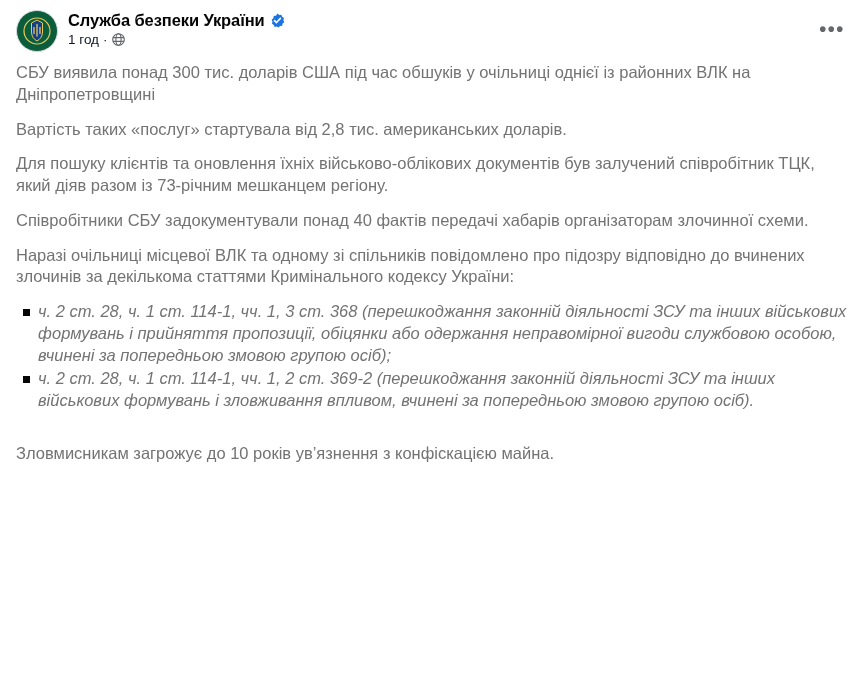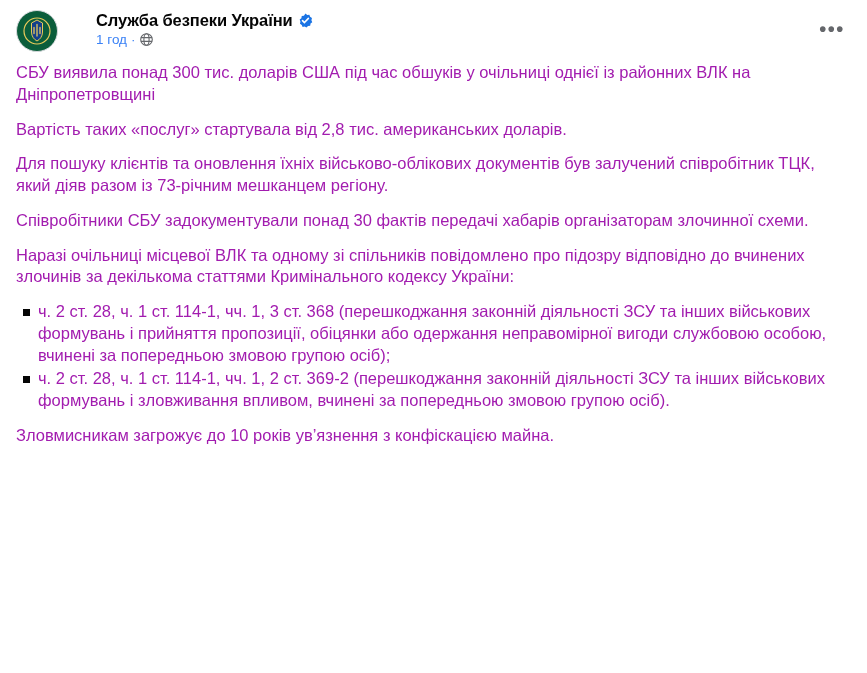--- a/index.html
+++ b/index.html
@@ -24,7 +24,6 @@
     align-items: flex-start;
     position: relative;
     padding-bottom: 6px;
-    gap: 28px;
   }
   .avatar {
     width: 42px;

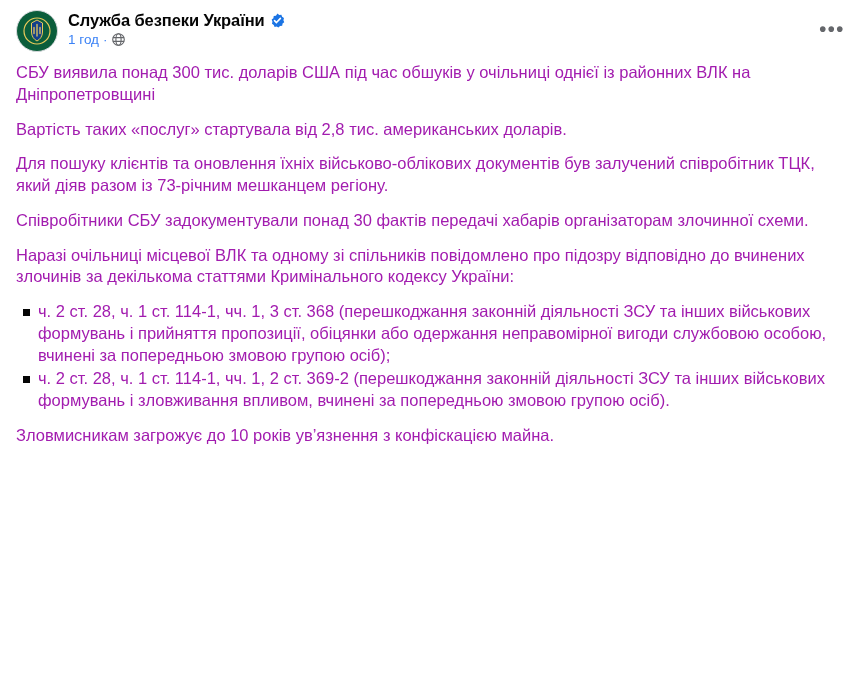--- a/index.html
+++ b/index.html
@@ -72,7 +72,7 @@
     display: flex;
     align-items: center;
     margin-top: 3px;
-    color: #3b82f6;
+    color: #0f172a;
     font-size: 13.5px;
   }
   .meta-sep {

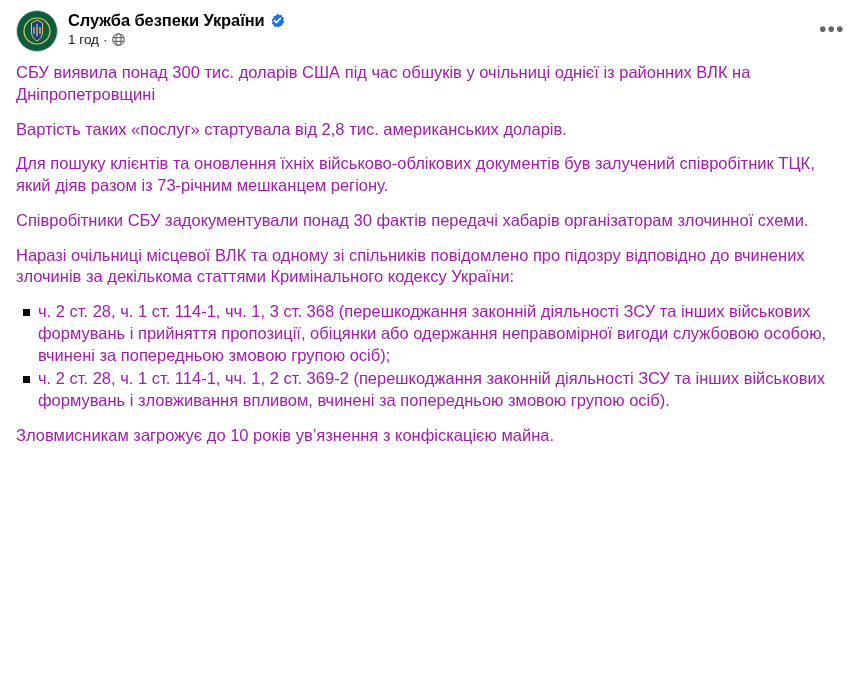--- a/index.html
+++ b/index.html
@@ -107,7 +107,7 @@
   .post-body {
     font-size: 16.5px;
     line-height: 1.32;
-    color: #a21caf;
+    color: #737373;
     padding-top: 4px;
   }
   .para {

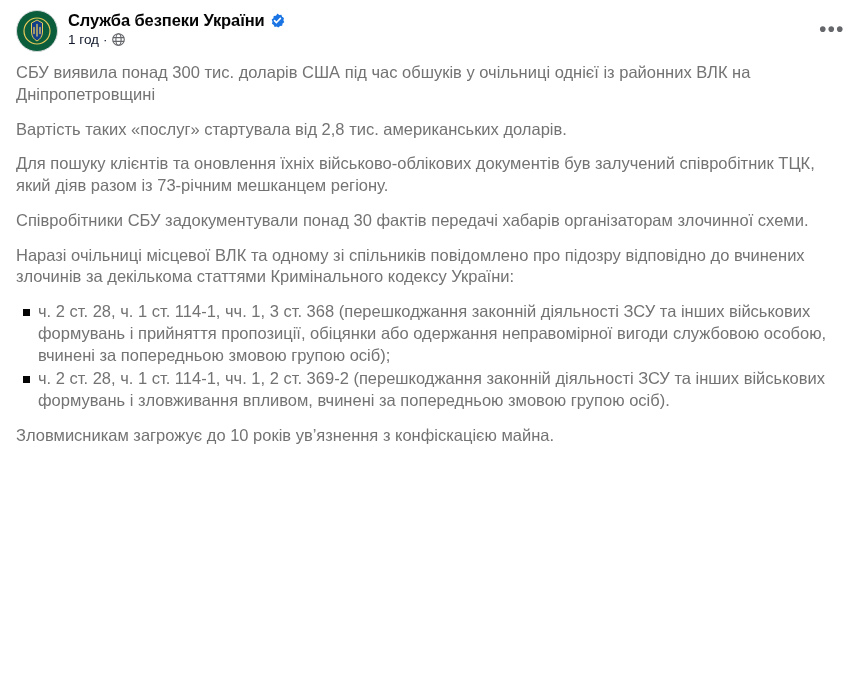--- a/index.html
+++ b/index.html
@@ -183,7 +183,7 @@
     <p class="para">СБУ виявила понад 300 тис. доларів США під час обшуків у очільниці однієї із районних ВЛК на Дніпропетровщині</p>
     <p class="para">Вартість таких «послуг» стартувала від 2,8 тис. американських доларів.</p>
     <p class="para">Для пошуку клієнтів та оновлення їхніх військово-облікових документів був залучений співробітник ТЦК, який діяв разом із 73-річним мешканцем регіону.</p>
-    <p class="para">Співробітники СБУ задокументували понад 30 фактів передачі хабарів організаторам злочинної схеми.</p>
+    <p class="para">Співробітники СБУ задокументували понад 40 фактів передачі хабарів організаторам злочинної схеми.</p>
     <p class="para">Наразі очільниці місцевої ВЛК та одному зі спільників повідомлено про підозру відповідно до вчинених злочинів за декількома статтями Кримінального кодексу України:</p>
 
     <ul class="bullet-list">

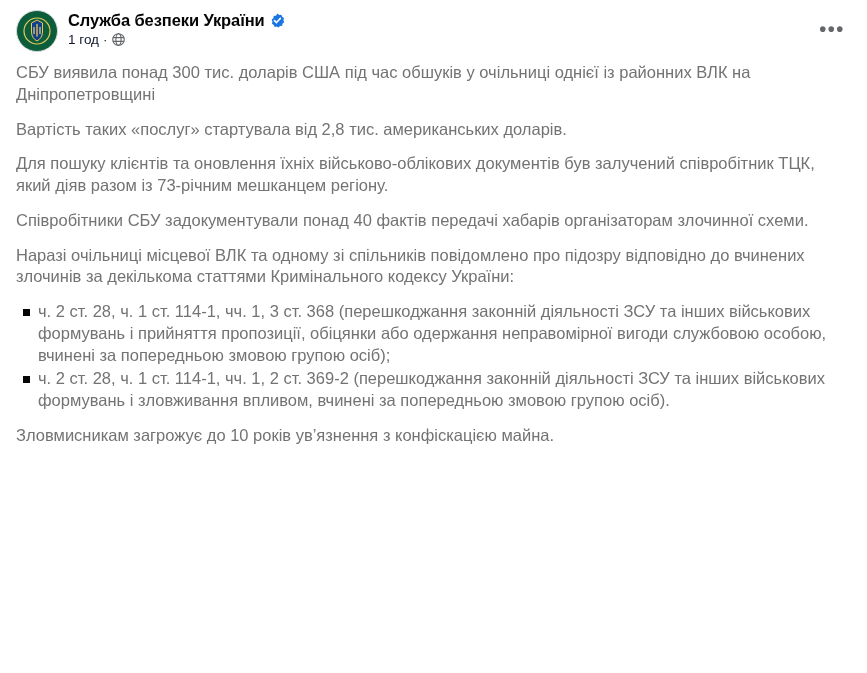--- a/index.html
+++ b/index.html
@@ -114,9 +114,10 @@
     margin: 0 0 13px 0;
   }
   .bullet-list {
-    margin: 0 0 13px 0;
+    margin: 0 0 31px 0;
     padding: 0;
     list-style: none;
+    font-style: italic;
   }
   .bullet-list li {
     position: relative;

